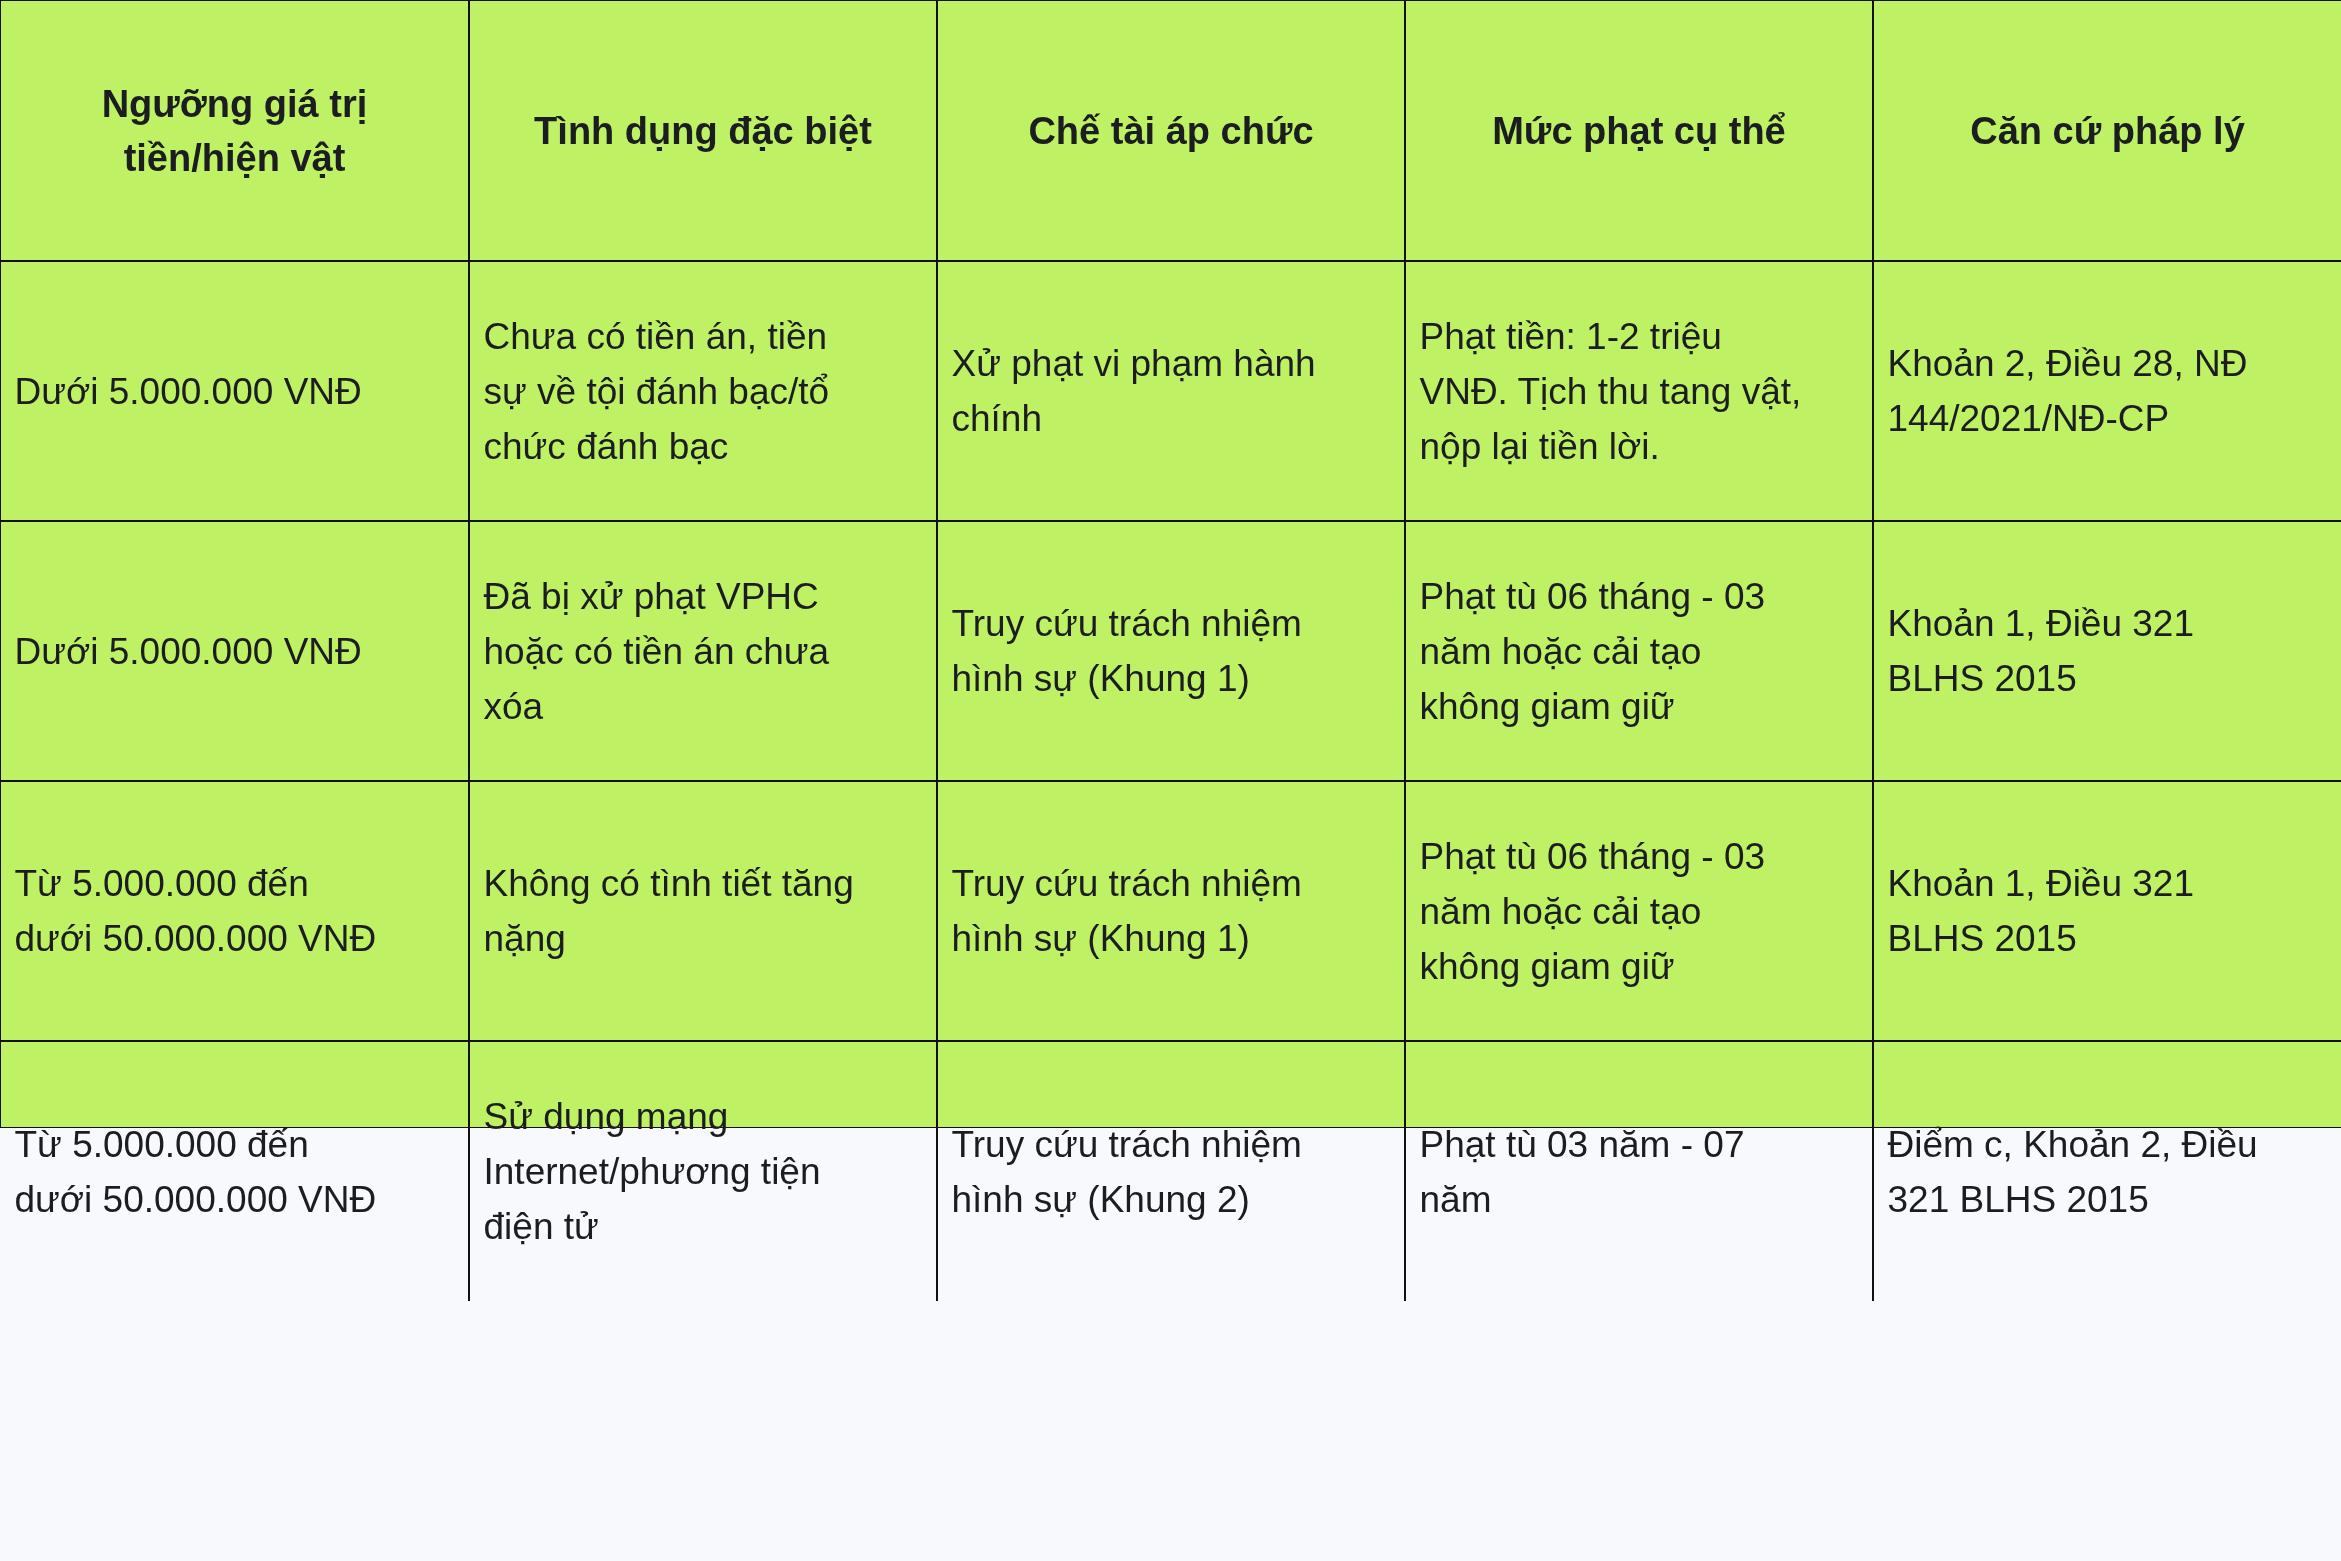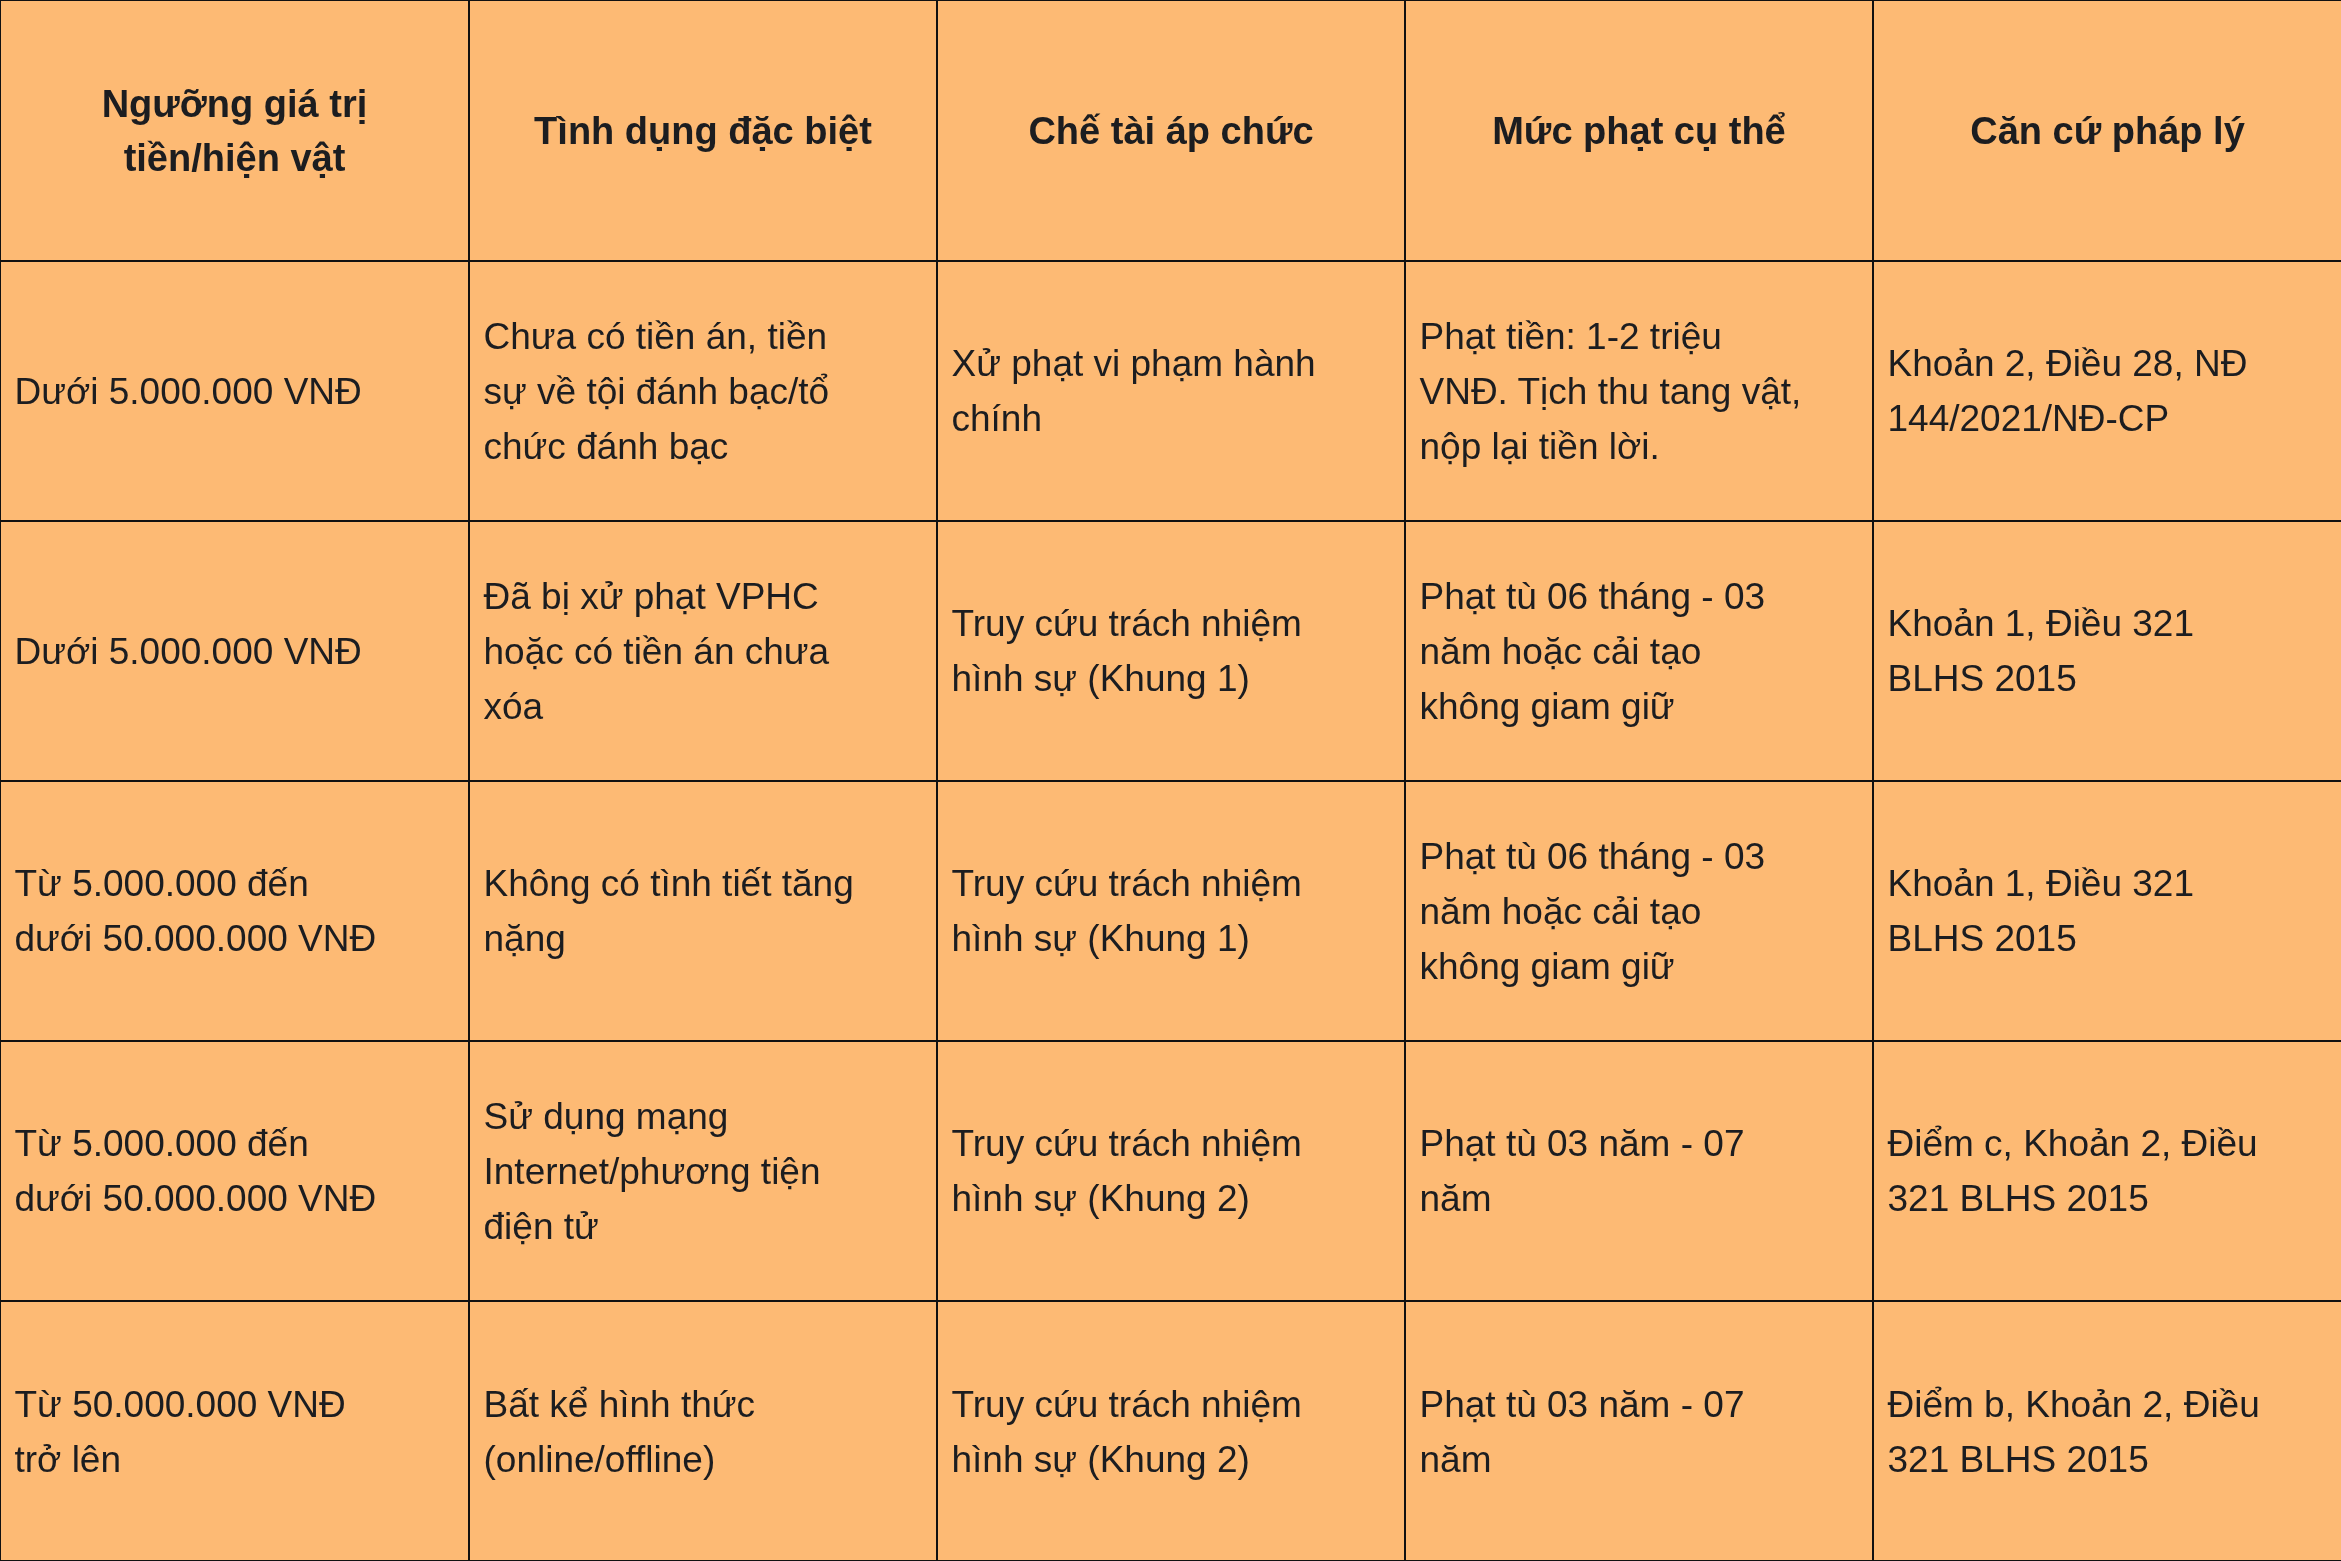--- a/index.html
+++ b/index.html
@@ -15,10 +15,10 @@
       left: 0;
       top: 0;
       width: 2342px;
-      height: 1561px;
+      height: 1128px;
       box-sizing: border-box;
       border: 1.5px solid #111111;
-      background: #fdba74;
+      background: #bef264;
     }
     table {
       border-collapse: collapse;

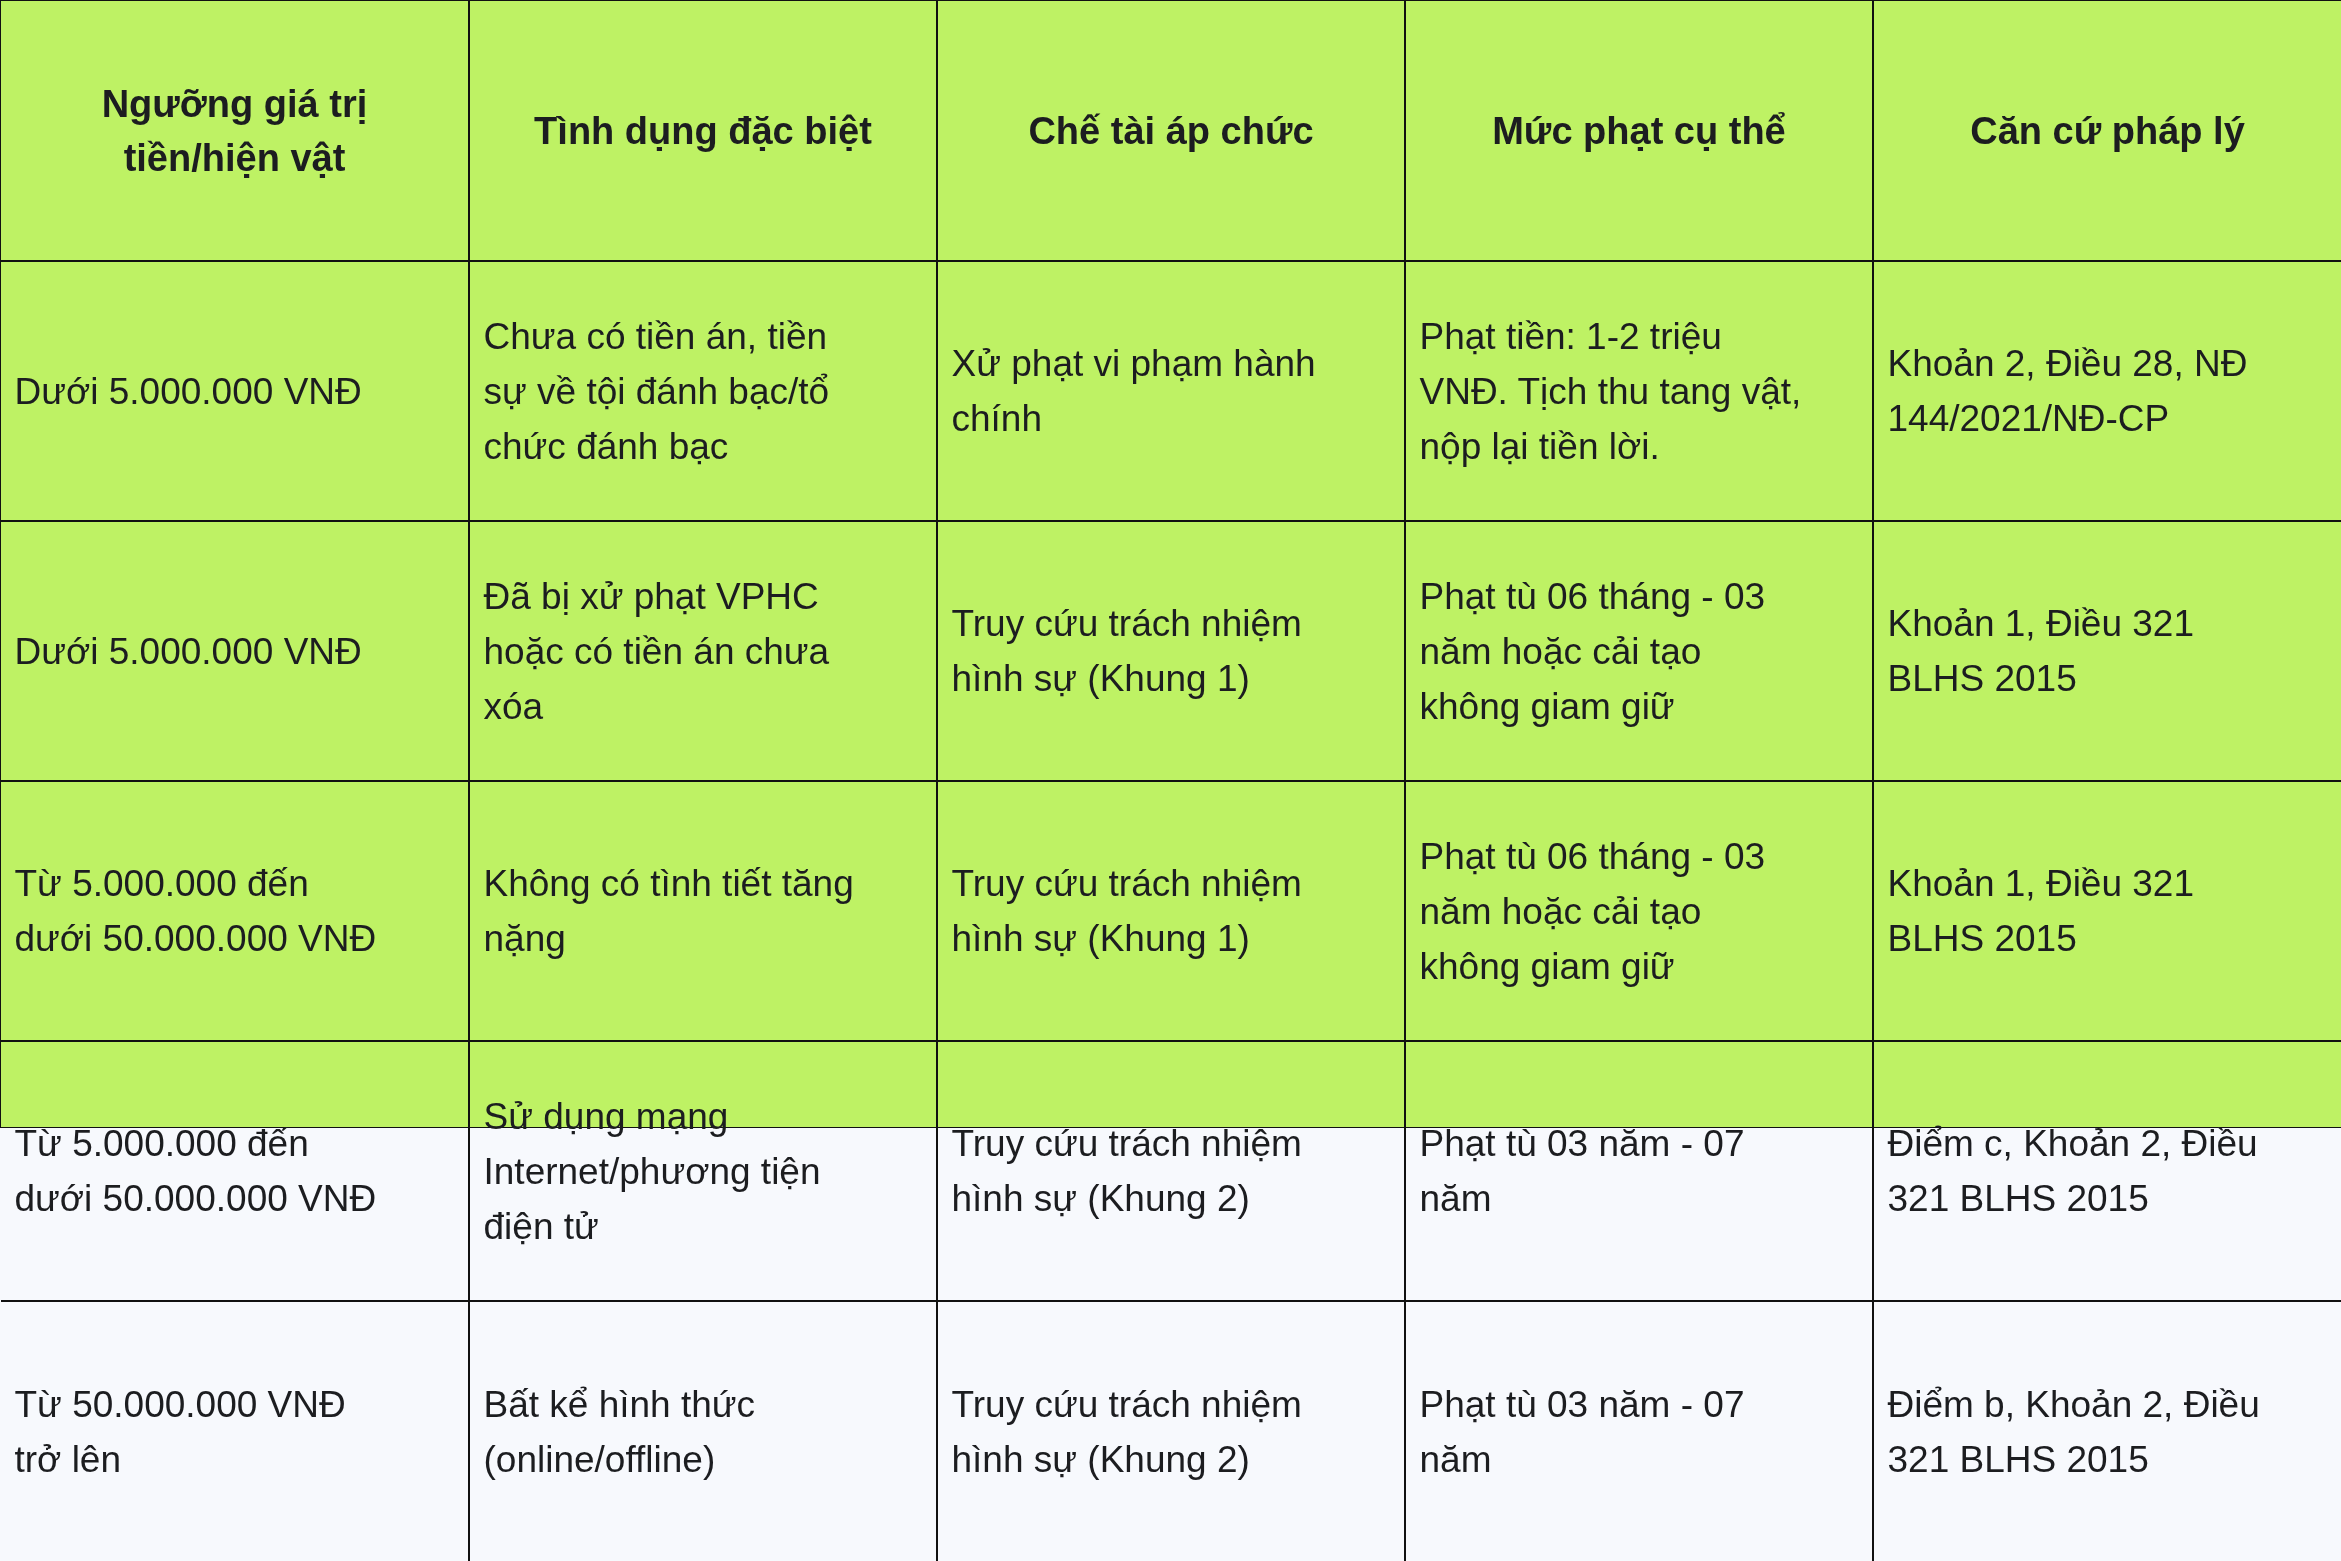--- a/index.html
+++ b/index.html
@@ -131,18 +131,6 @@
         <td>Điểm c, Khoản 2, Điều
 321 BLHS 2015</td>
       </tr>
-      <tr>
-        <td>Từ 50.000.000 VNĐ
-trở lên</td>
-        <td>Bất kể hình thức
-(online/offline)</td>
-        <td>Truy cứu trách nhiệm
-hình sự (Khung 2)</td>
-        <td>Phạt tù 03 năm - 07
-năm</td>
-        <td>Điểm b, Khoản 2, Điều
-321 BLHS 2015</td>
-      </tr>
     </tbody>
   </table>
 </div>

